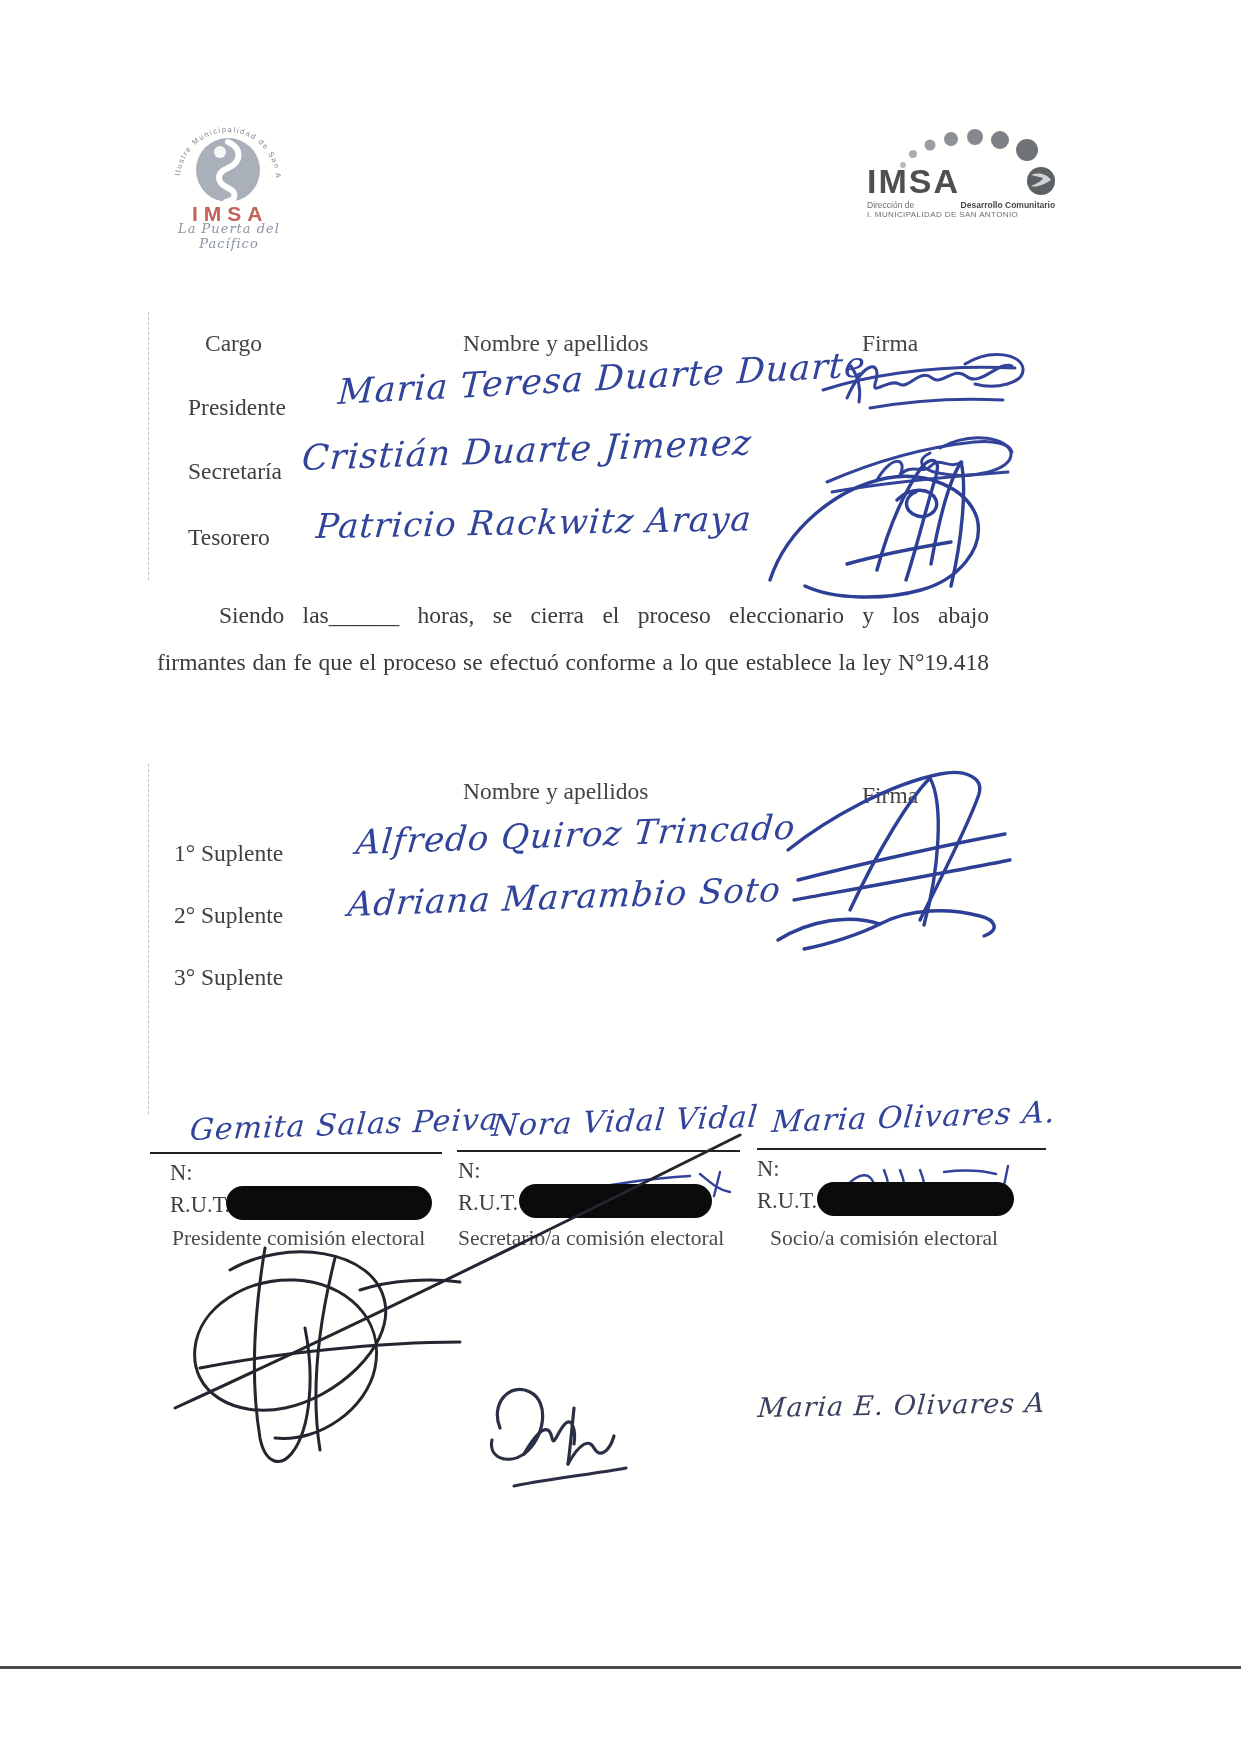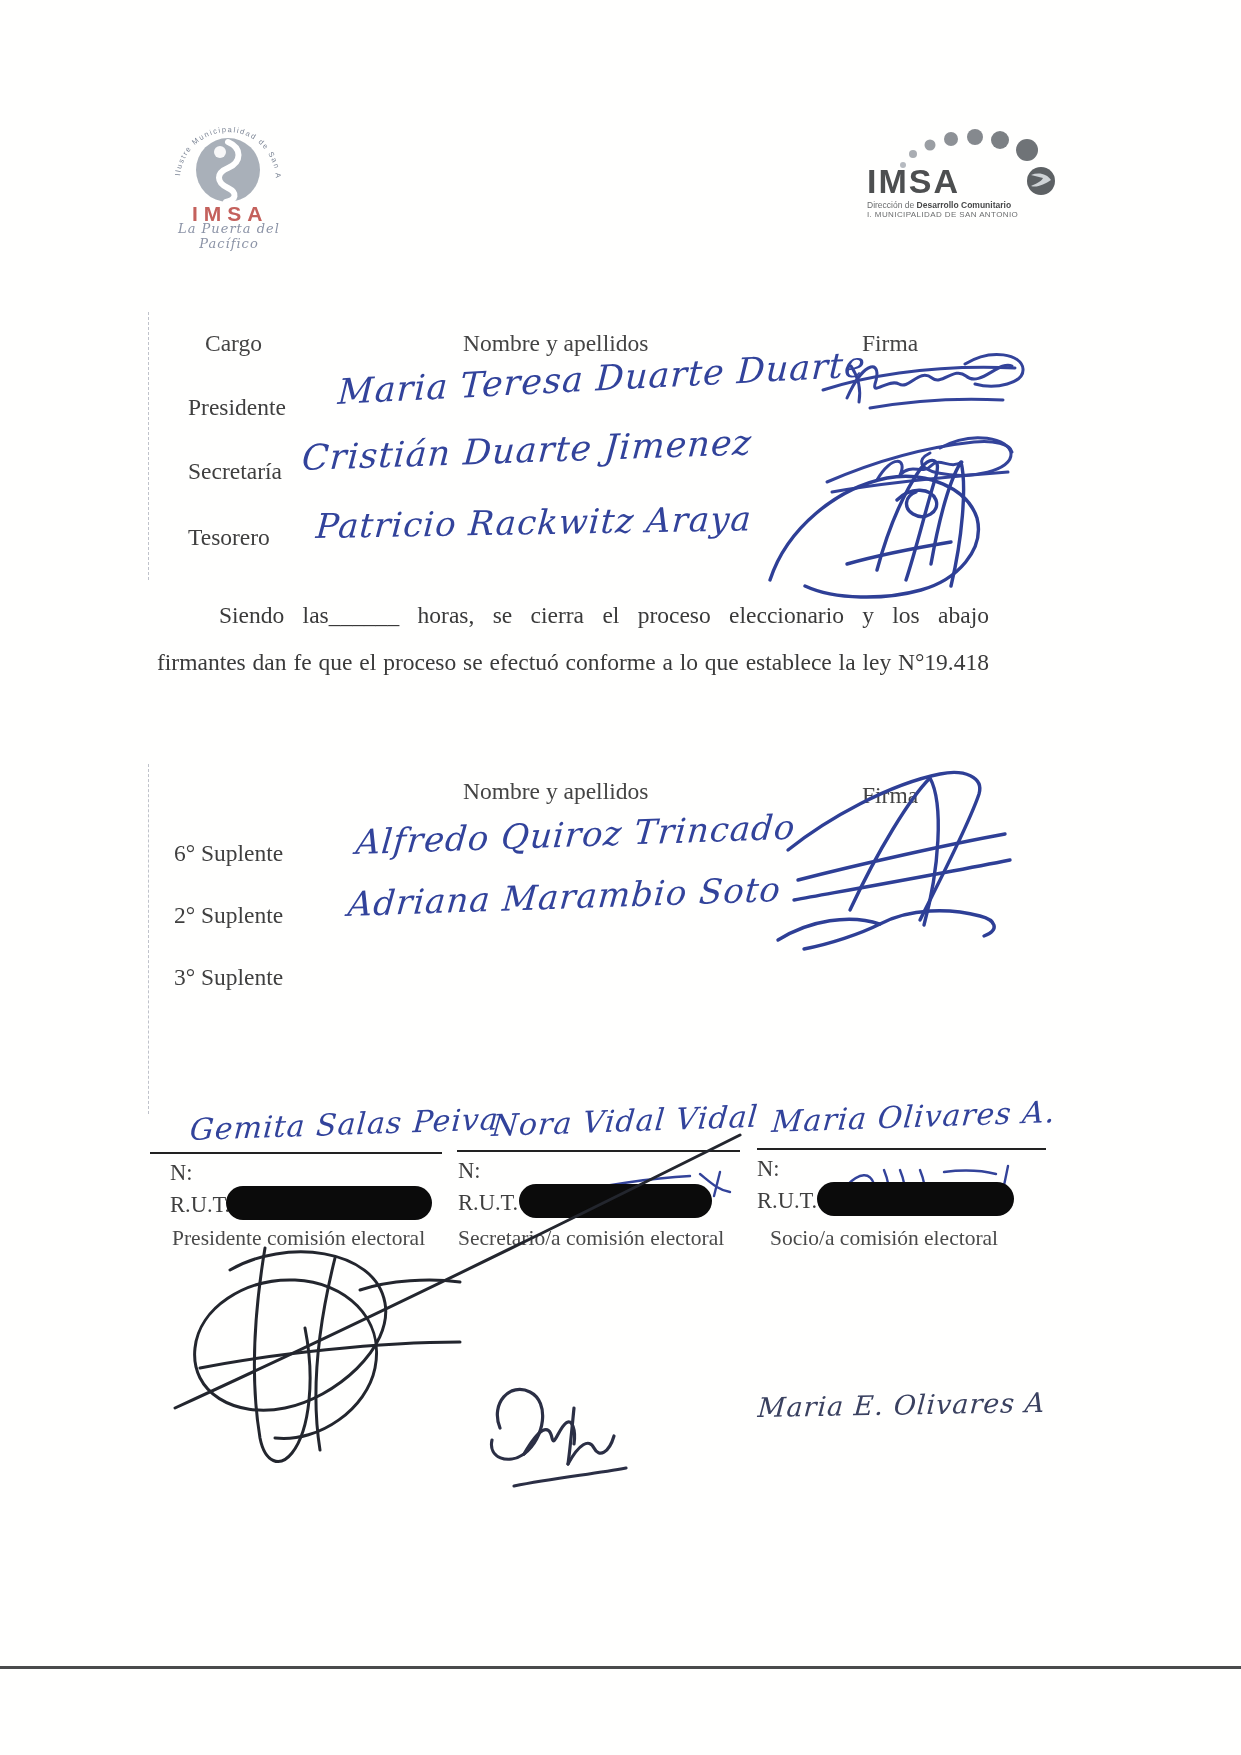--- a/index.html
+++ b/index.html
@@ -29,7 +29,7 @@
   .imsa-tagline{font-family:"DejaVu Serif",serif;font-style:italic;font-size:13px;color:#8b93a6;letter-spacing:1px;text-align:center;}
   .dideco-word{font-family:"Liberation Sans",sans-serif;font-weight:bold;font-size:34px;color:#4d4f50;letter-spacing:2px;}
   .dideco-sub1{font-family:"Liberation Sans",sans-serif;font-size:8.5px;color:#6b6d6e;}
-  .dideco-sub1 b{color:#474849;}
+  .dideco-sub1 b{color:#474849;margin-left:44px;}
   .dideco-sub2{font-family:"Liberation Sans",sans-serif;font-size:8px;color:#6b6d6e;letter-spacing:.4px;}
 </style>
 </head>

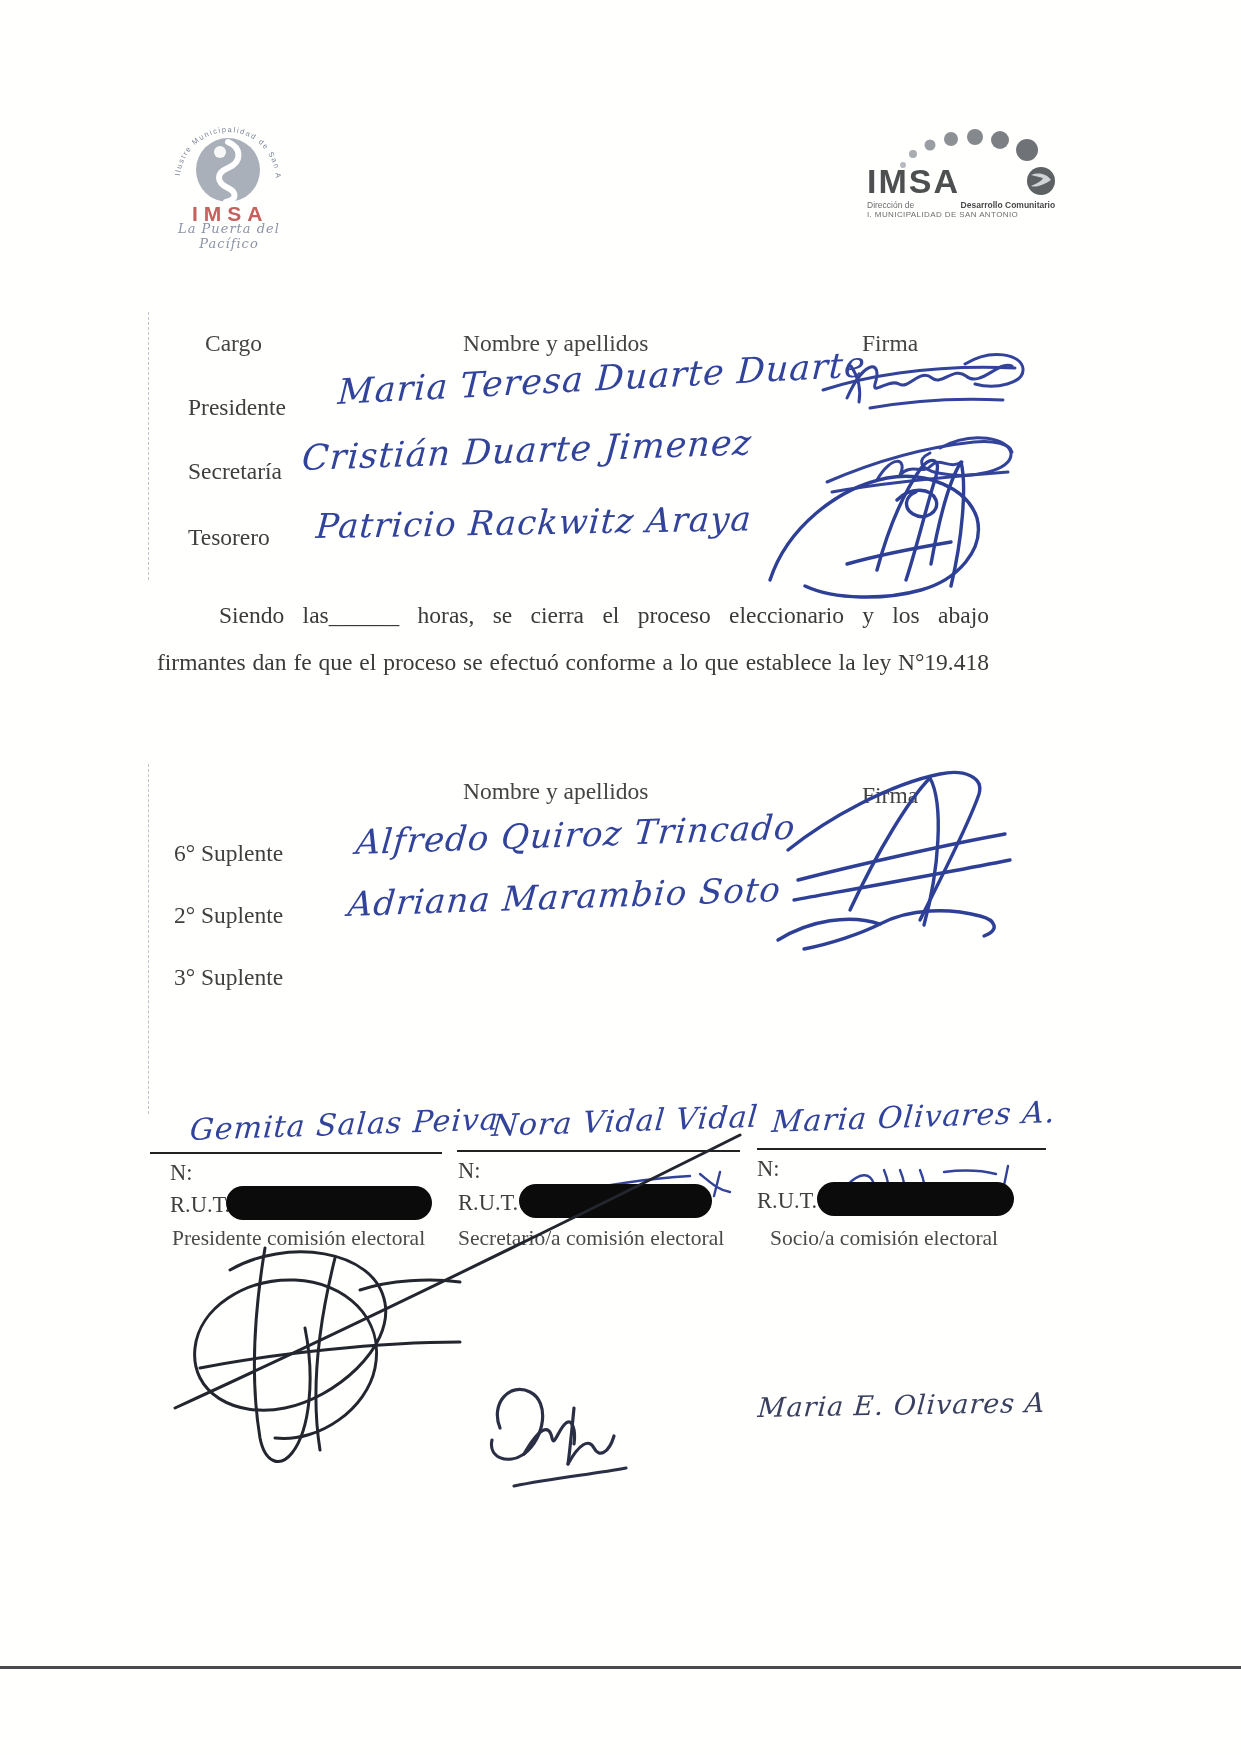--- a/index.html
+++ b/index.html
@@ -125,7 +125,7 @@
   <div class="abs colhead" style="left:463px;top:778px;">Nombre y apellidos</div>
   <div class="abs colhead" style="left:862px;top:782px;">Firma</div>
 
-  <div class="abs rowlabel" style="left:174px;top:840px;">6° Suplente</div>
+  <div class="abs rowlabel" style="left:174px;top:840px;">1° Suplente</div>
   <div class="abs rowlabel" style="left:174px;top:902px;">2° Suplente</div>
   <div class="abs rowlabel" style="left:174px;top:964px;">3° Suplente</div>
 

